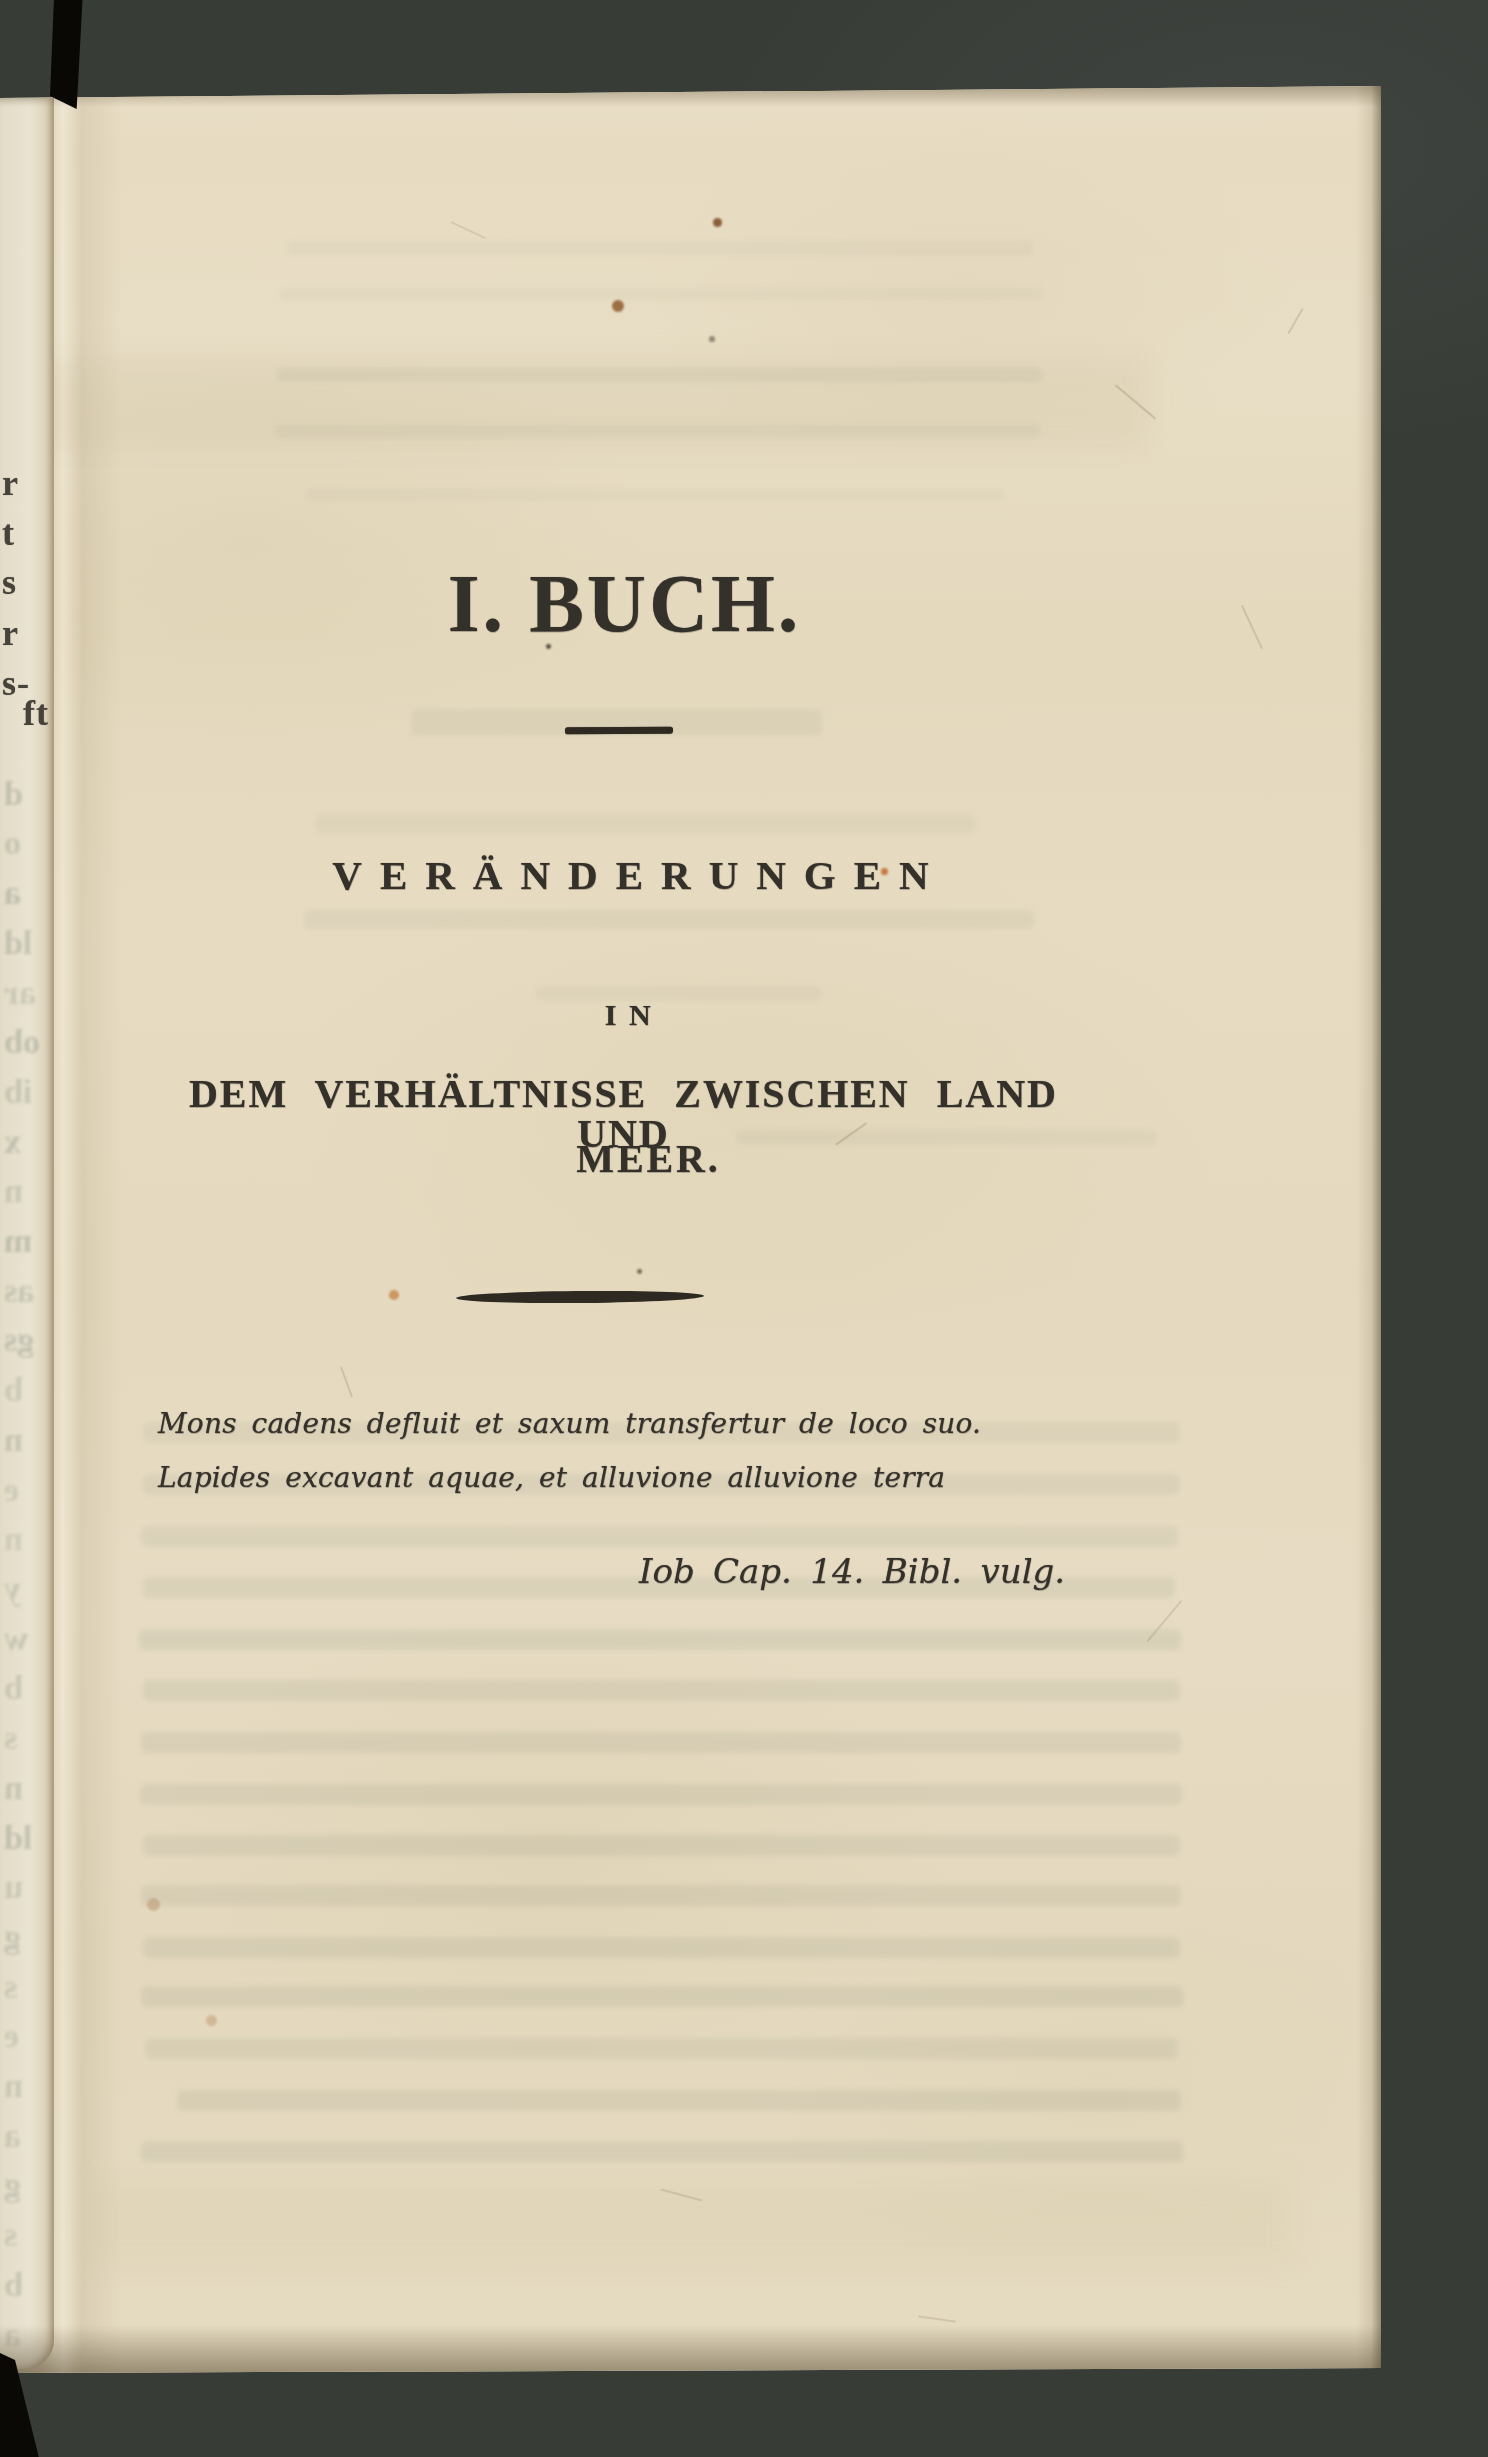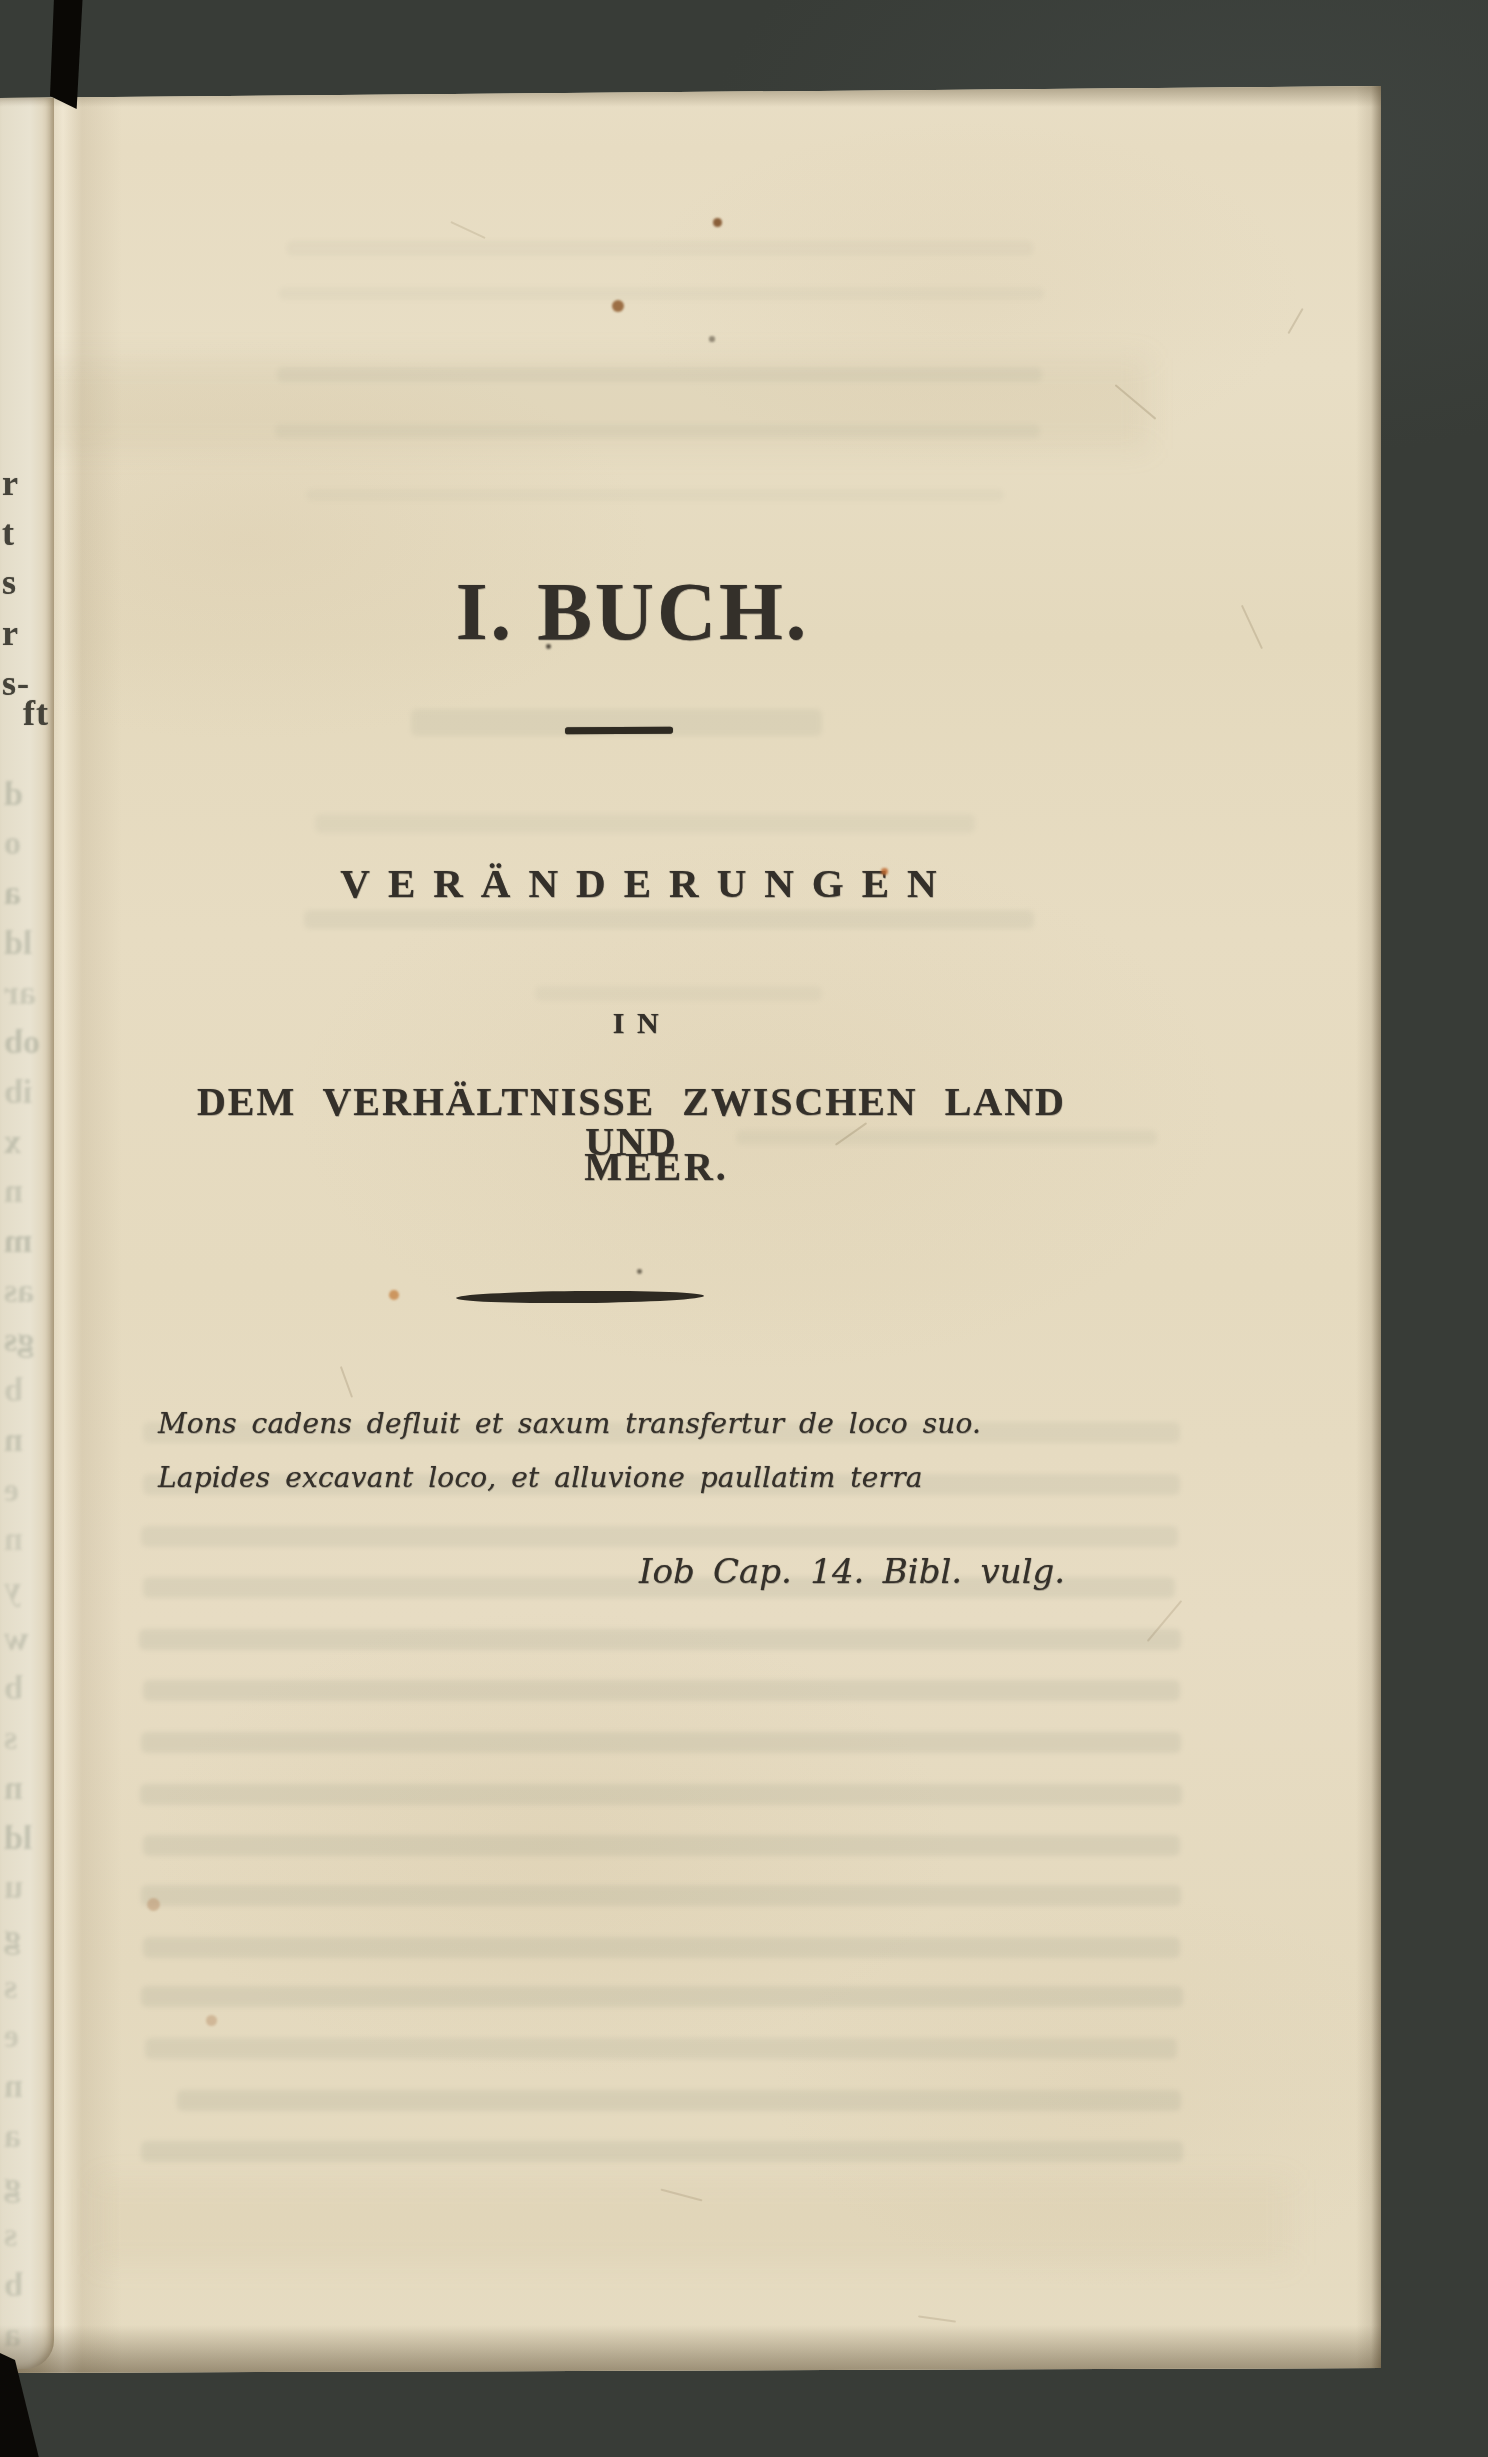--- a/index.html
+++ b/index.html
@@ -44,7 +44,7 @@
 
   
   .ink { color:#34302a; text-shadow:0 0 1px rgba(52,48,42,.55), 0.5px 0.5px 0 rgba(52,48,42,.25); }
-  .h-line { position:absolute; left:134px; width:975px; text-align:center; line-height:1; margin:8px; font-weight:700; }
+  .h-line { position:absolute; left:134px; width:975px; text-align:center; line-height:1; margin:0; font-weight:700; }
   .title  { top:563px; font-size:82px; letter-spacing:2.9px; padding-left:2.9px; }
   .h1l    { top:855px; font-size:41px; letter-spacing:18px; padding-left:18px; }
   .h-in   { top:1000px; font-size:30px; letter-spacing:12.4px; padding-left:12.4px; }

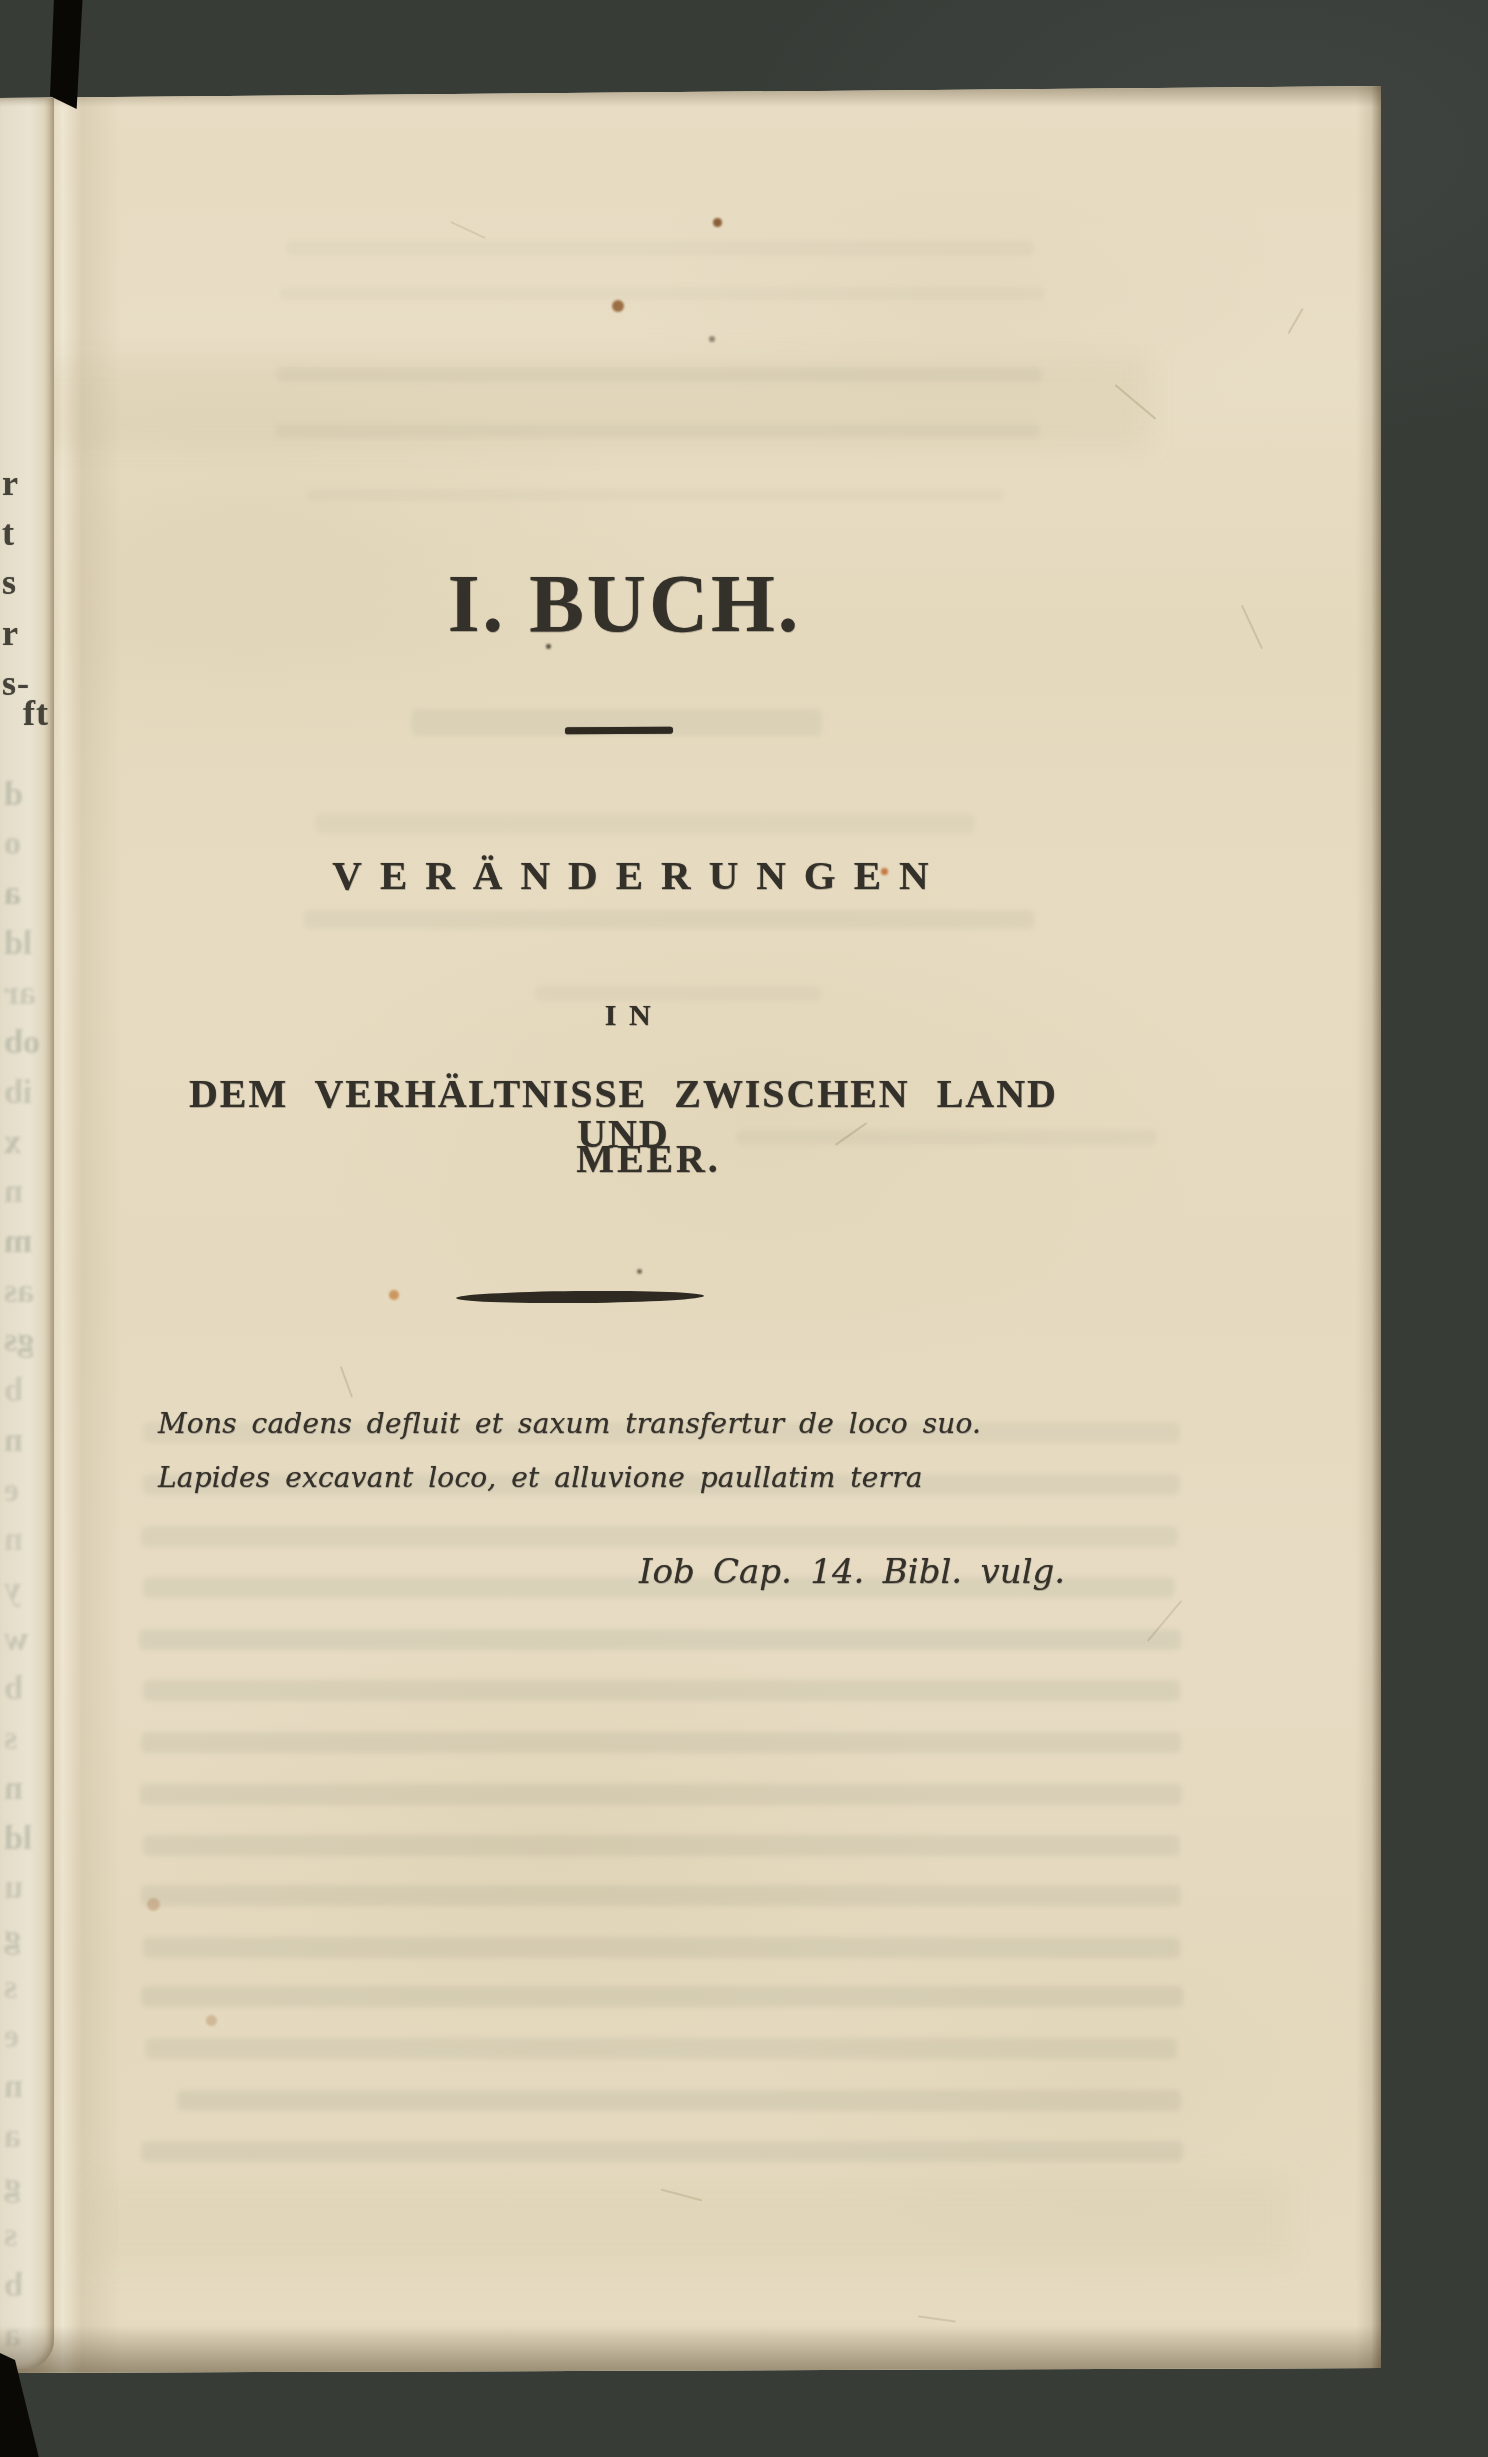--- a/index.html
+++ b/index.html
@@ -128,7 +128,7 @@
 
     <div class="epigraph ink">
       <div>Mons cadens defluit et saxum transfertur de loco suo.</div>
-      <div>Lapides excavant loco, et alluvione paullatim terra</div>
+      <div>Lapides excavant aquae, et alluvione alluvione terra</div>
     </div>
     <div class="citation ink">Iob Cap. 14. Bibl. vulg.</div>
 

